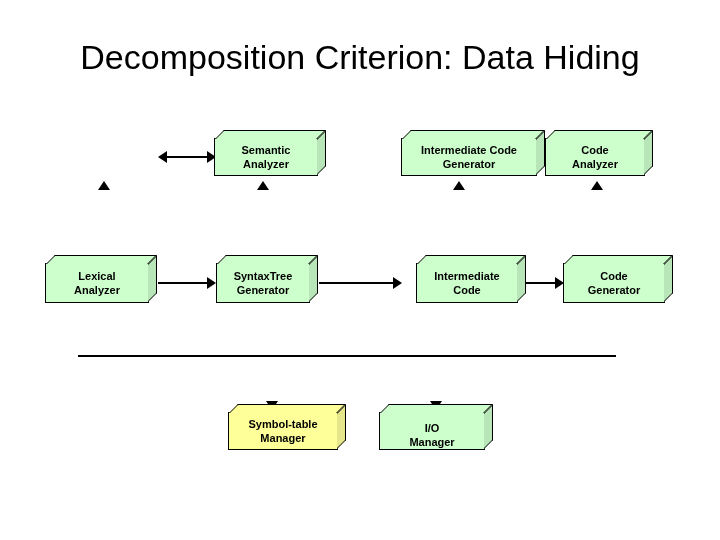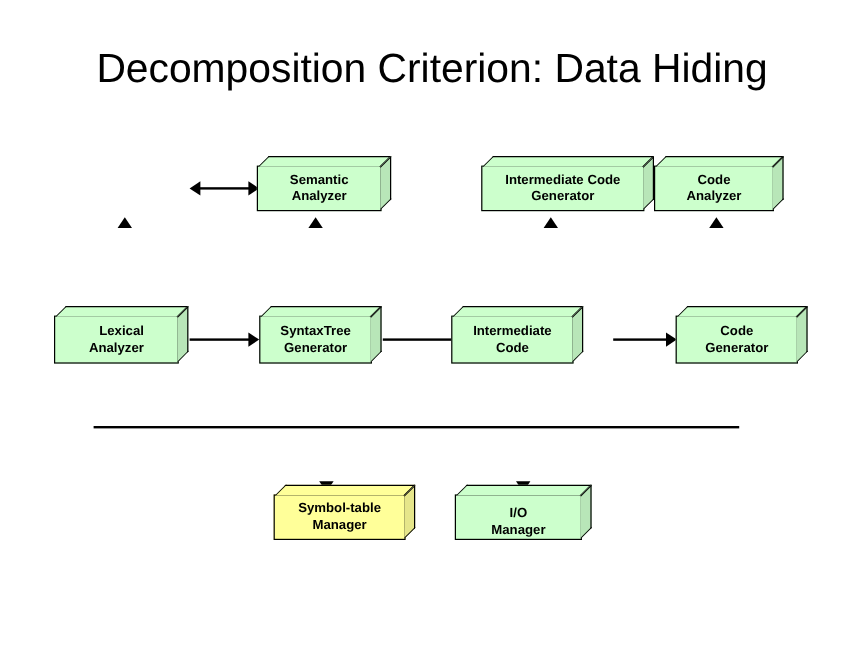--- a/index.html
+++ b/index.html
@@ -139,7 +139,7 @@
     </span>
   </div>
 
-  <div class="box green" style="left:45px; top:263px; width:104px; height:40px;text-align:right;">
+  <div class="box green" style="left:45px; top:263px; width:104px; height:40px;">
     <span class="lbl">
       <span>Lexical</span><br><span>Analyzer</span>
     </span>

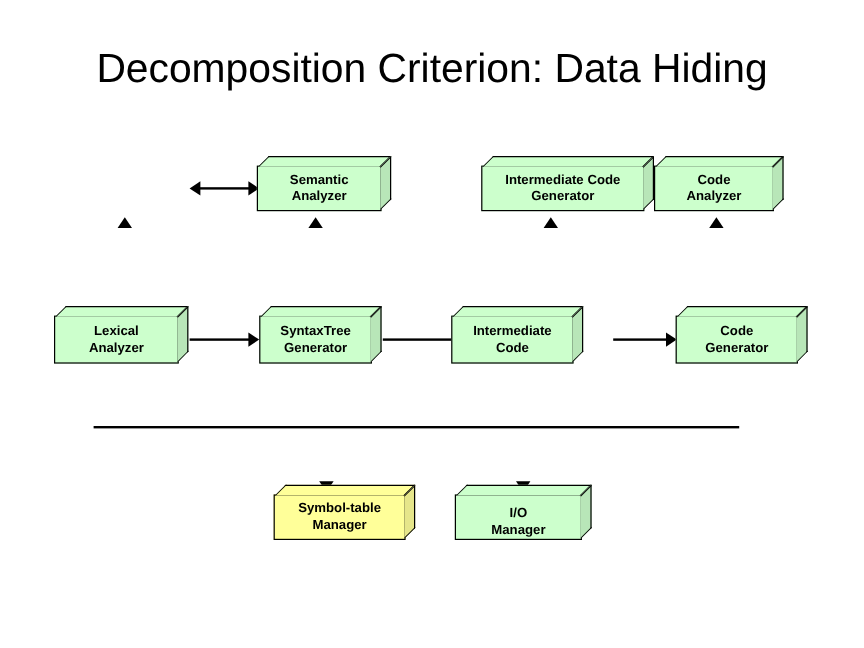--- a/index.html
+++ b/index.html
@@ -151,7 +151,7 @@
     </span>
   </div>
 
-  <div class="box green" style="left:376px; top:263px; width:102px; height:40px;">
+  <div class="box green" style="left:416px; top:263px; width:102px; height:40px;">
     <span class="lbl">
       <span>Intermediate</span><br><span>Code</span>
     </span>

